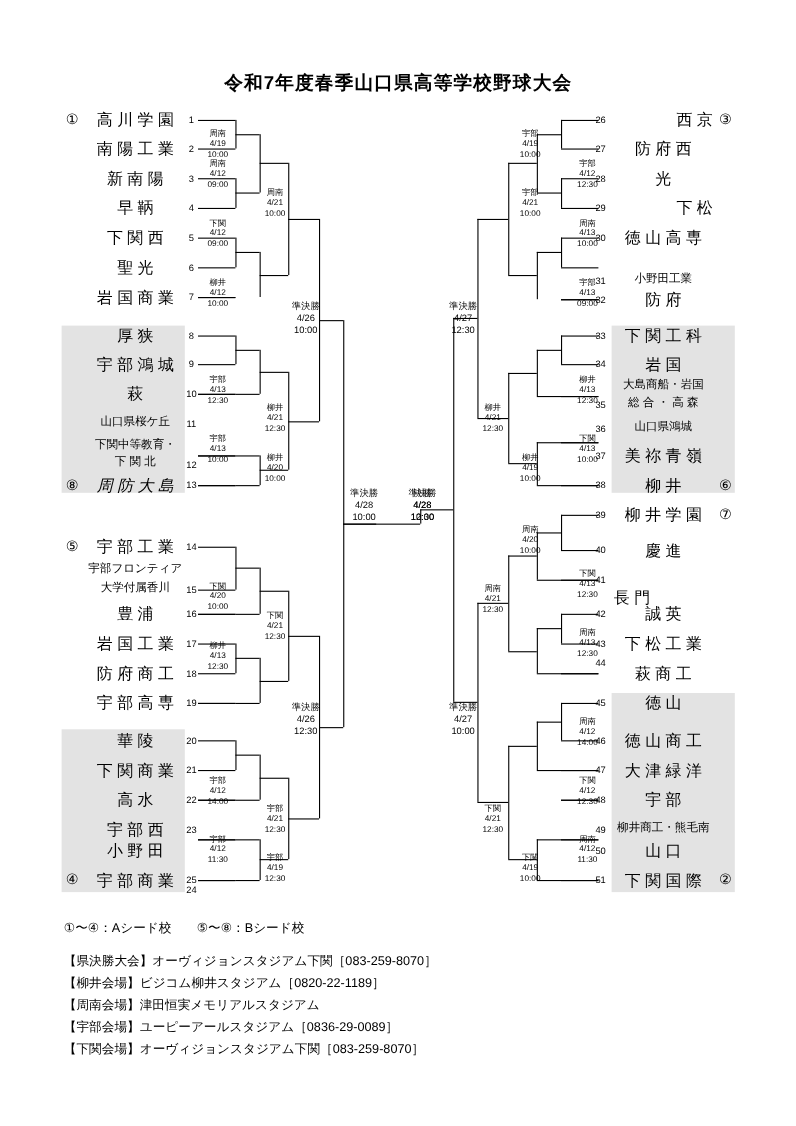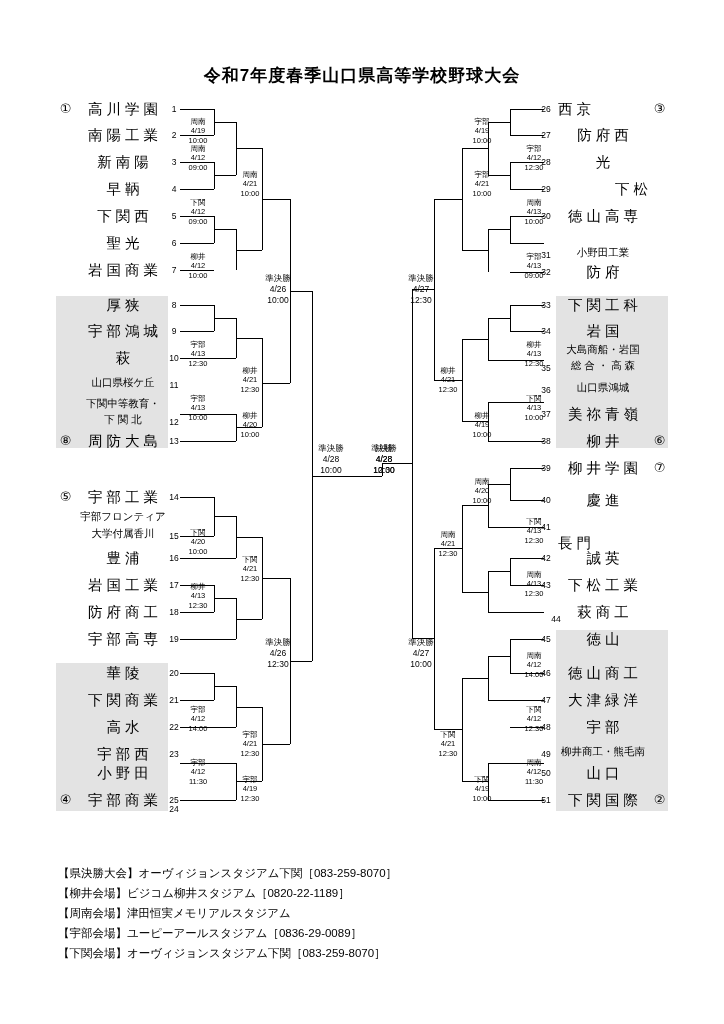--- a/index.html
+++ b/index.html
@@ -316,7 +316,7 @@
       <div class="idx" style="top: 795px; left: 168px;">25</div>
     </div>
   <div id="teams-right">
-      <div class="team" style="left: 558px; width: 90px; text-align: left; top: 100px;">西   京</div>
+      <div class="team" style="left: 558px; width: 90px; text-align: right; top: 100px;">西   京</div>
       <div class="idx" style="top: 104px; left: 540px;">26</div>
       <div class="team" style="left: 558px; width: 90px; text-align: center; top: 126px;">防 府 西</div>
       <div class="idx" style="top: 130px; left: 540px;">27</div>

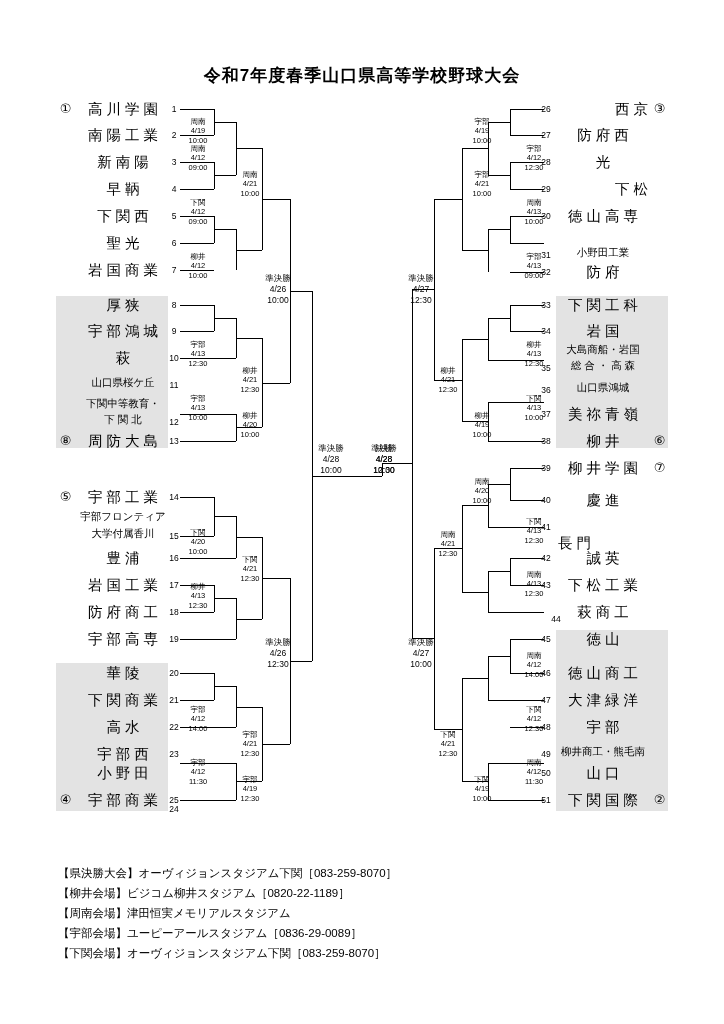--- a/index.html
+++ b/index.html
@@ -287,7 +287,7 @@
       <div class="team teamsm" style="left: 80px; width: 86px; text-align: center; top: 397px;">下関中等教育・</div>
       <div class="team teamsm" style="left: 80px; width: 86px; text-align: center; top: 413px;">下   関   北</div>
       <div class="idx" style="top: 417px; left: 168px;">12</div>
-      <div class="team" style="left: 80px; width: 86px; text-align: center; top: 432px;">周 防 大 島</div>
+      <div class="team" style="left: 80px; width: 86px; text-align: center; top: 432px; font-style: italic;">周 防 大 島</div>
       <div class="idx" style="top: 436px; left: 168px;">13</div>
       <div class="team" style="left: 80px; width: 86px; text-align: center; top: 488px;">宇 部 工 業</div>
       <div class="idx" style="top: 492px; left: 168px;">14</div>

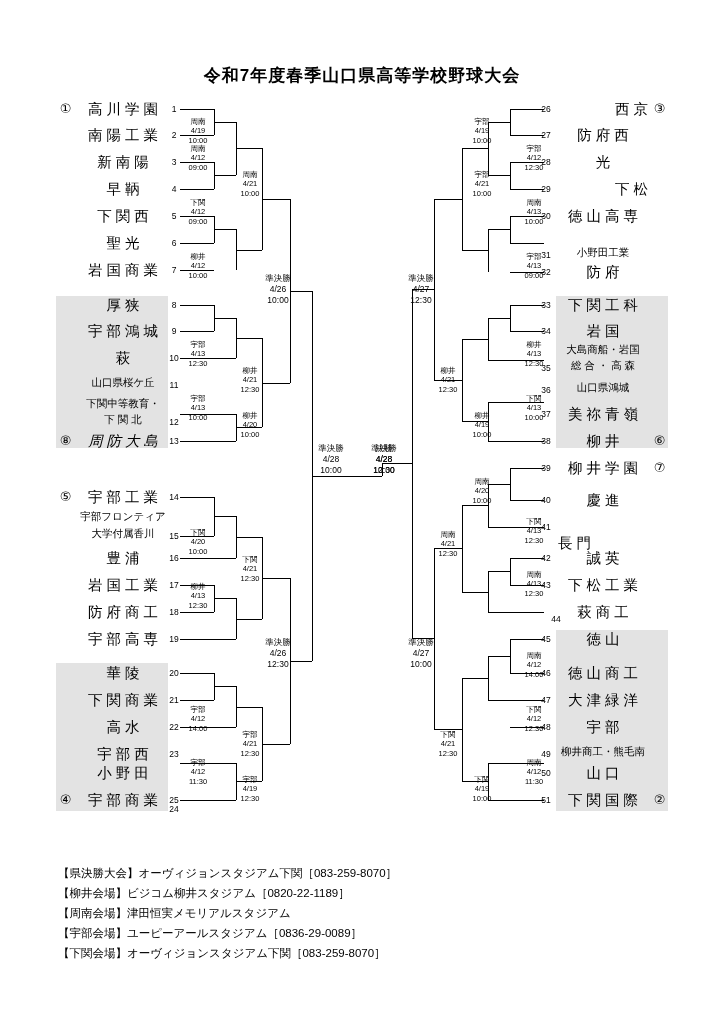--- a/index.html
+++ b/index.html
@@ -354,7 +354,7 @@
       <div class="team" style="left: 558px; width: 90px; text-align: center; top: 576px;">下 松 工 業</div>
       <div class="idx" style="top: 580px; left: 540px;">43</div>
       <div class="team" style="left: 558px; width: 90px; text-align: center; top: 603px;">萩 商 工</div>
-      <div class="idx" style="top: 614px; left: 540px; margin-left: 10px;">44</div>
+      <div class="idx" style="top: 597px; left: 540px;">44</div>
       <div class="team" style="left: 558px; width: 90px; text-align: center; top: 630px;">徳   山</div>
       <div class="idx" style="top: 634px; left: 540px;">45</div>
       <div class="team" style="left: 558px; width: 90px; text-align: center; top: 664px;">徳 山 商 工</div>

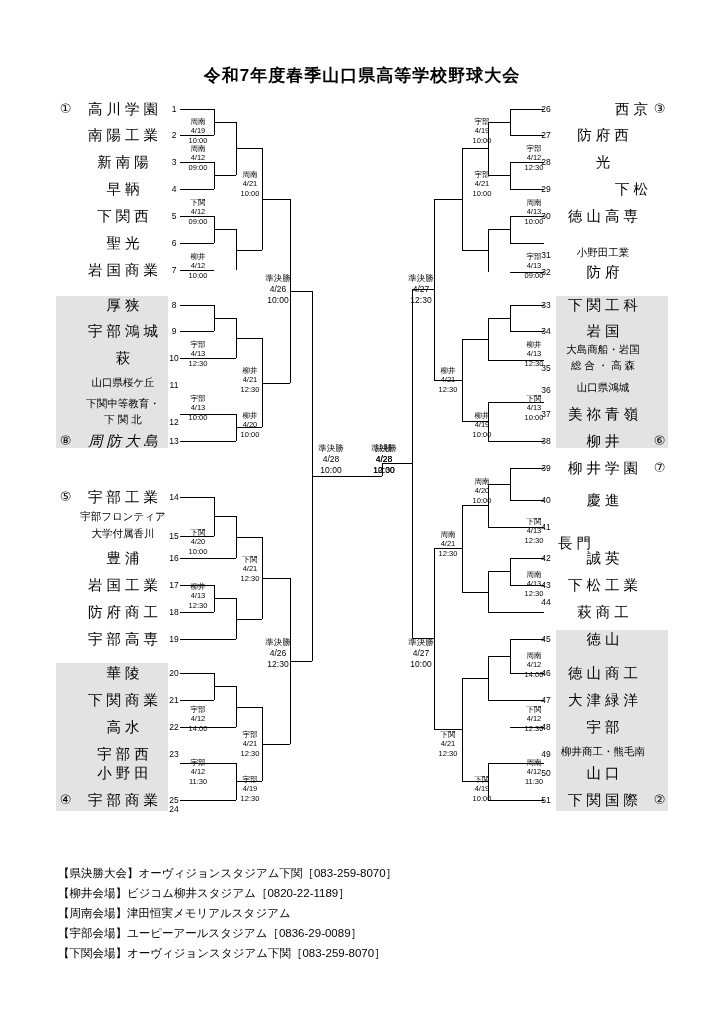--- a/index.html
+++ b/index.html
@@ -588,6 +588,7 @@
       <div class="seed" style="left: 652px; top: 792px; border: none; font-size: 13px;">②</div>
     </div>
 
+  <div class="legend" style="left:58px;top:836px;">①〜④：Aシード校　　⑤〜⑧：Bシード校</div>
 
   <div id="footnotes">
       <div class="foot" style="left: 58px; top: 866px;">【県決勝大会】オーヴィジョンスタジアム下関［083-259-8070］</div>

